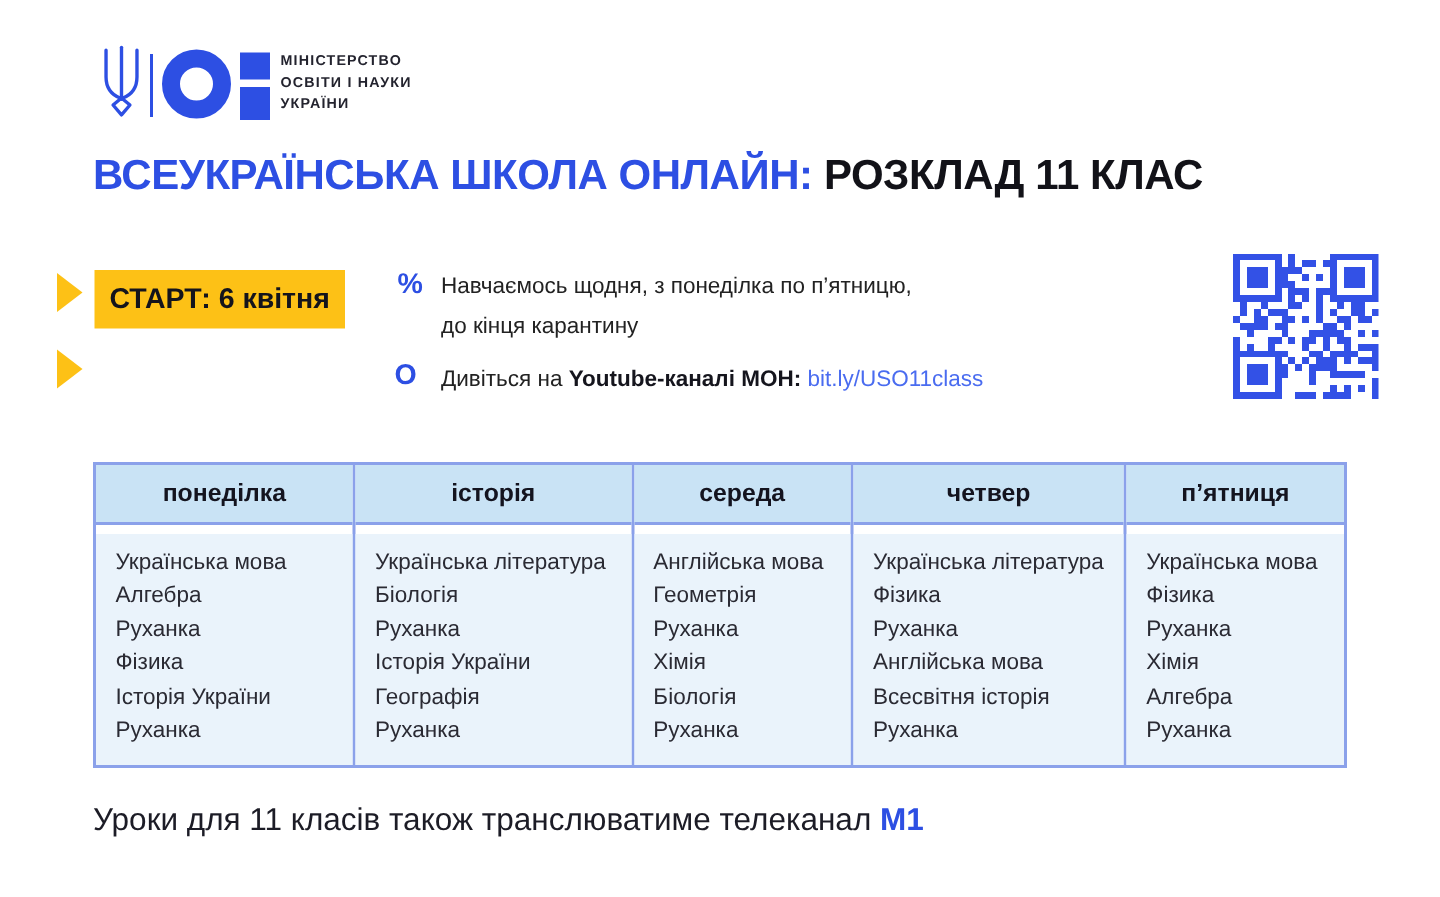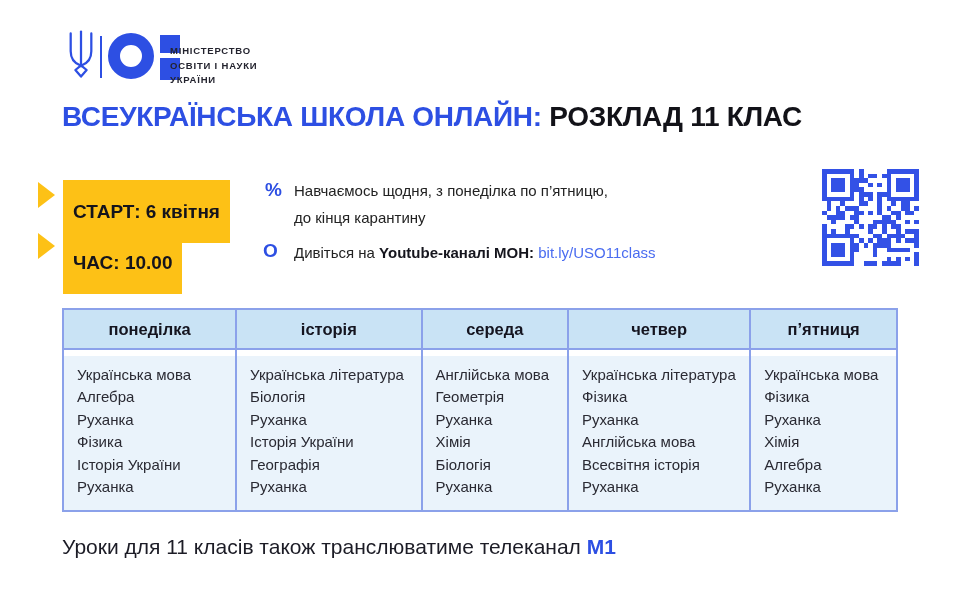--- a/index.html
+++ b/index.html
@@ -19,8 +19,8 @@
   .sq{position:absolute;left:160px;background:var(--brand-blue);width:20px;}
   .sq1{top:35px;height:18px;}
   .sq2{top:58px;height:22px;}
-  .ministry{position:absolute;left:170px;top:34px;font-size:9.5px;font-weight:700;
-            letter-spacing:.8px;line-height:14.5px;color:#23232e;margin-top:10px;}
+  .ministry{position:absolute;left:187px;top:34px;font-size:9.5px;font-weight:700;
+            letter-spacing:.8px;line-height:14.5px;color:#23232e;}
 
   
   .title{position:absolute;left:62px;top:101px;margin:0;font-size:28px;font-weight:700;

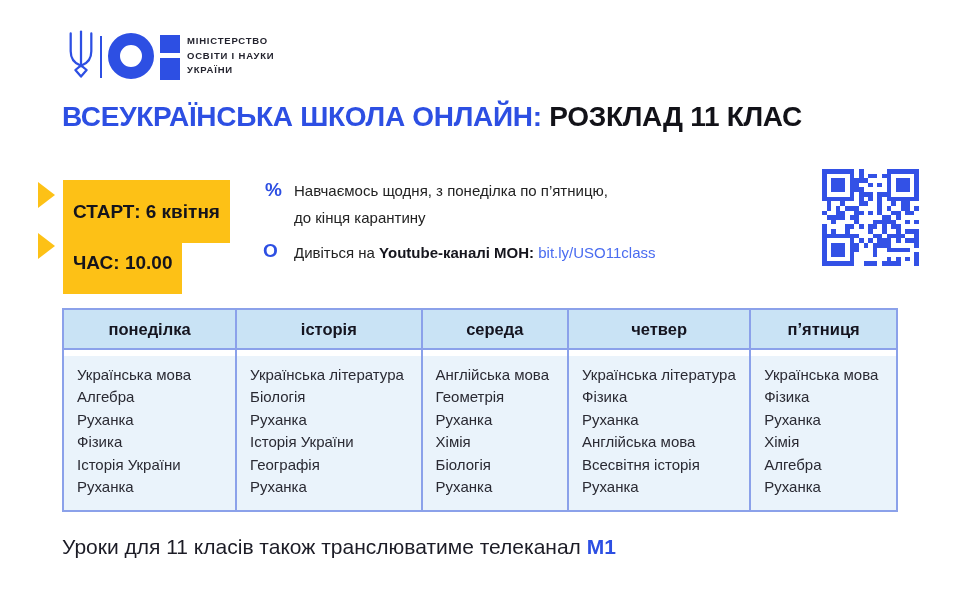--- a/index.html
+++ b/index.html
@@ -32,7 +32,7 @@
   .arrow{position:absolute;left:38px;width:0;height:0;border-top:13px solid transparent;
          border-bottom:13px solid transparent;border-left:17px solid var(--yellow);}
   .arrow1{top:182px;} .arrow2{top:233px;}
-  .badge{position:absolute;left:63px;height:31px;line-height:31px;padding:16px 10px;
+  .badge{position:absolute;left:63px;height:31px;line-height:31px;padding:4px 10px;
          background:var(--yellow);color:#14141c;font-size:19px;font-weight:700;white-space:nowrap;}
   .badge1{top:180px;} .badge2{top:231px;}
 

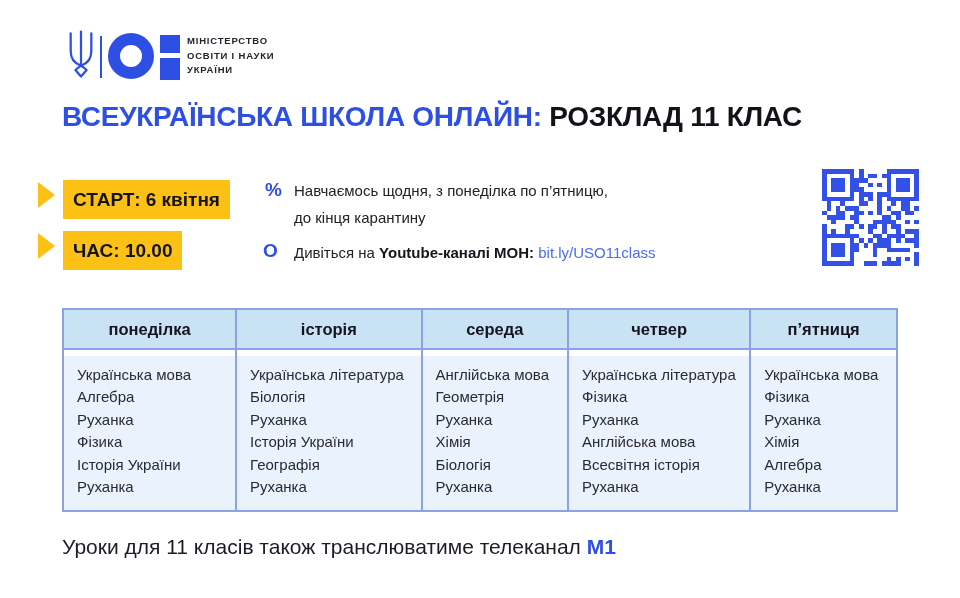--- a/index.html
+++ b/index.html
@@ -91,7 +91,6 @@
   <div class="arrow arrow1"></div>
   <div class="badge badge1">СТАРТ: 6 квітня</div>
   <div class="arrow arrow2"></div>
-  <div class="badge badge2">ЧАС: 10.00</div>
 
   <div class="note-icon ni1">%</div>
   <div class="note note1"><span>Навчаємось щодня, з понеділка по п’ятницю,</span><br><span>до кінця карантину</span></div>

